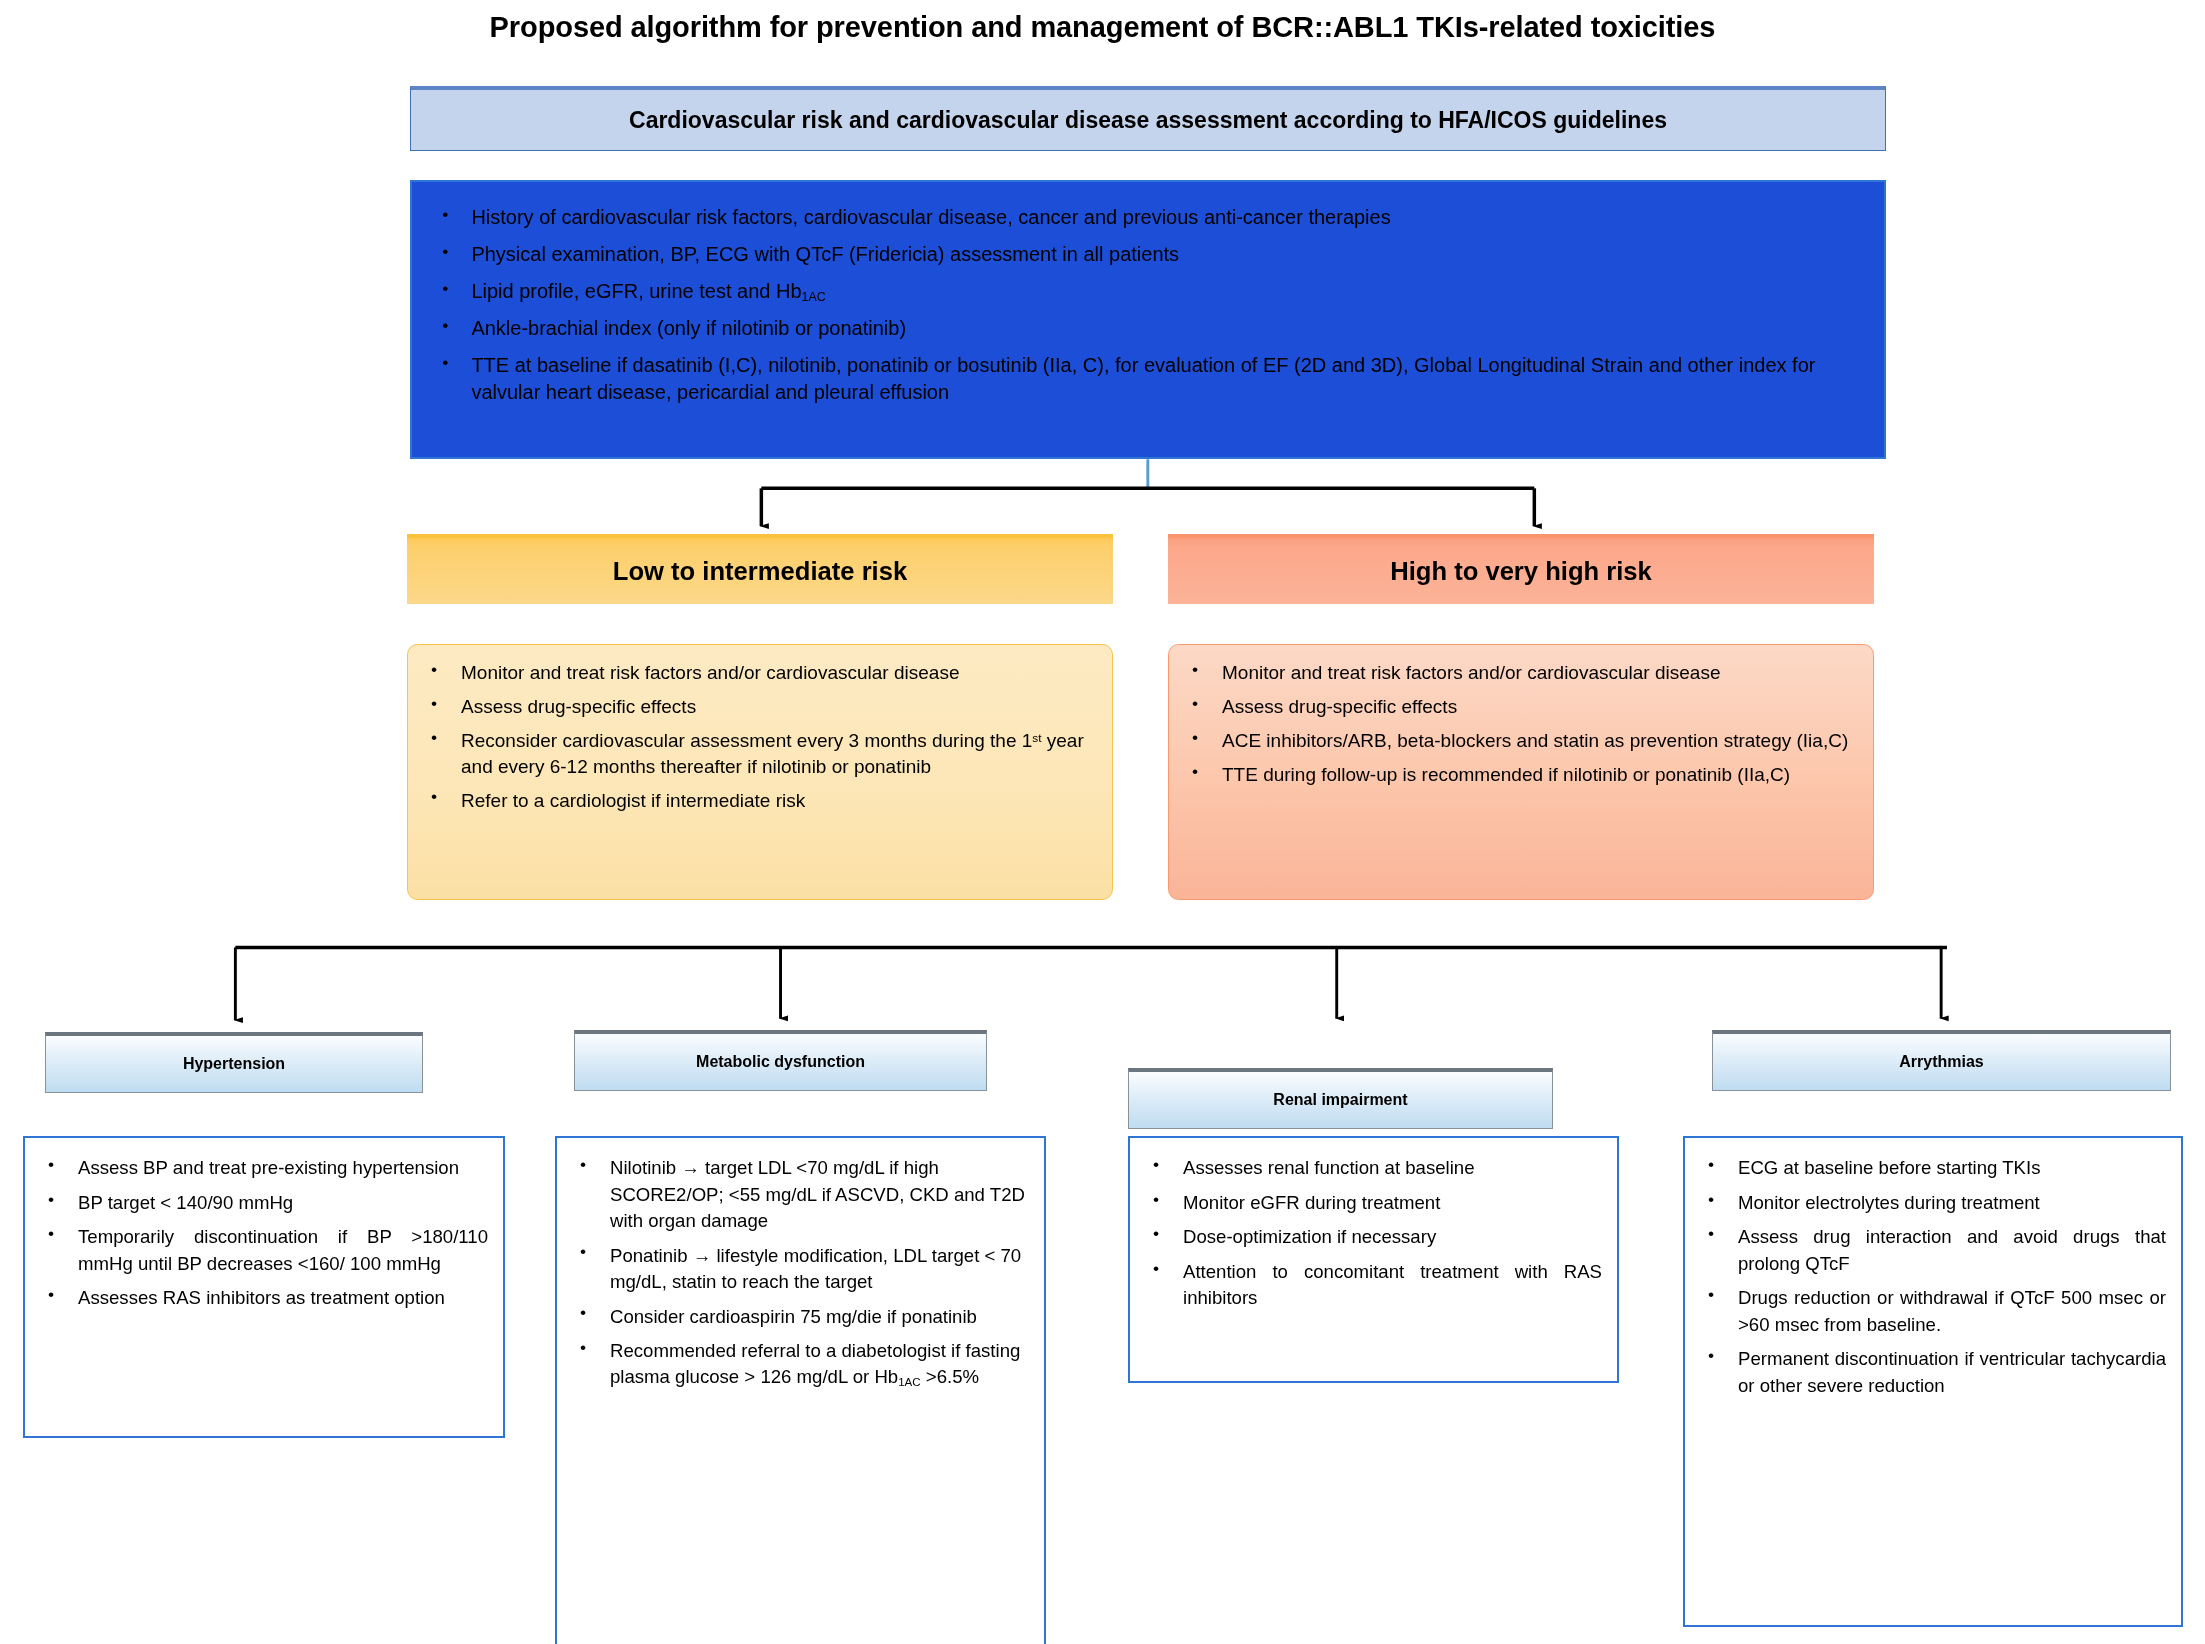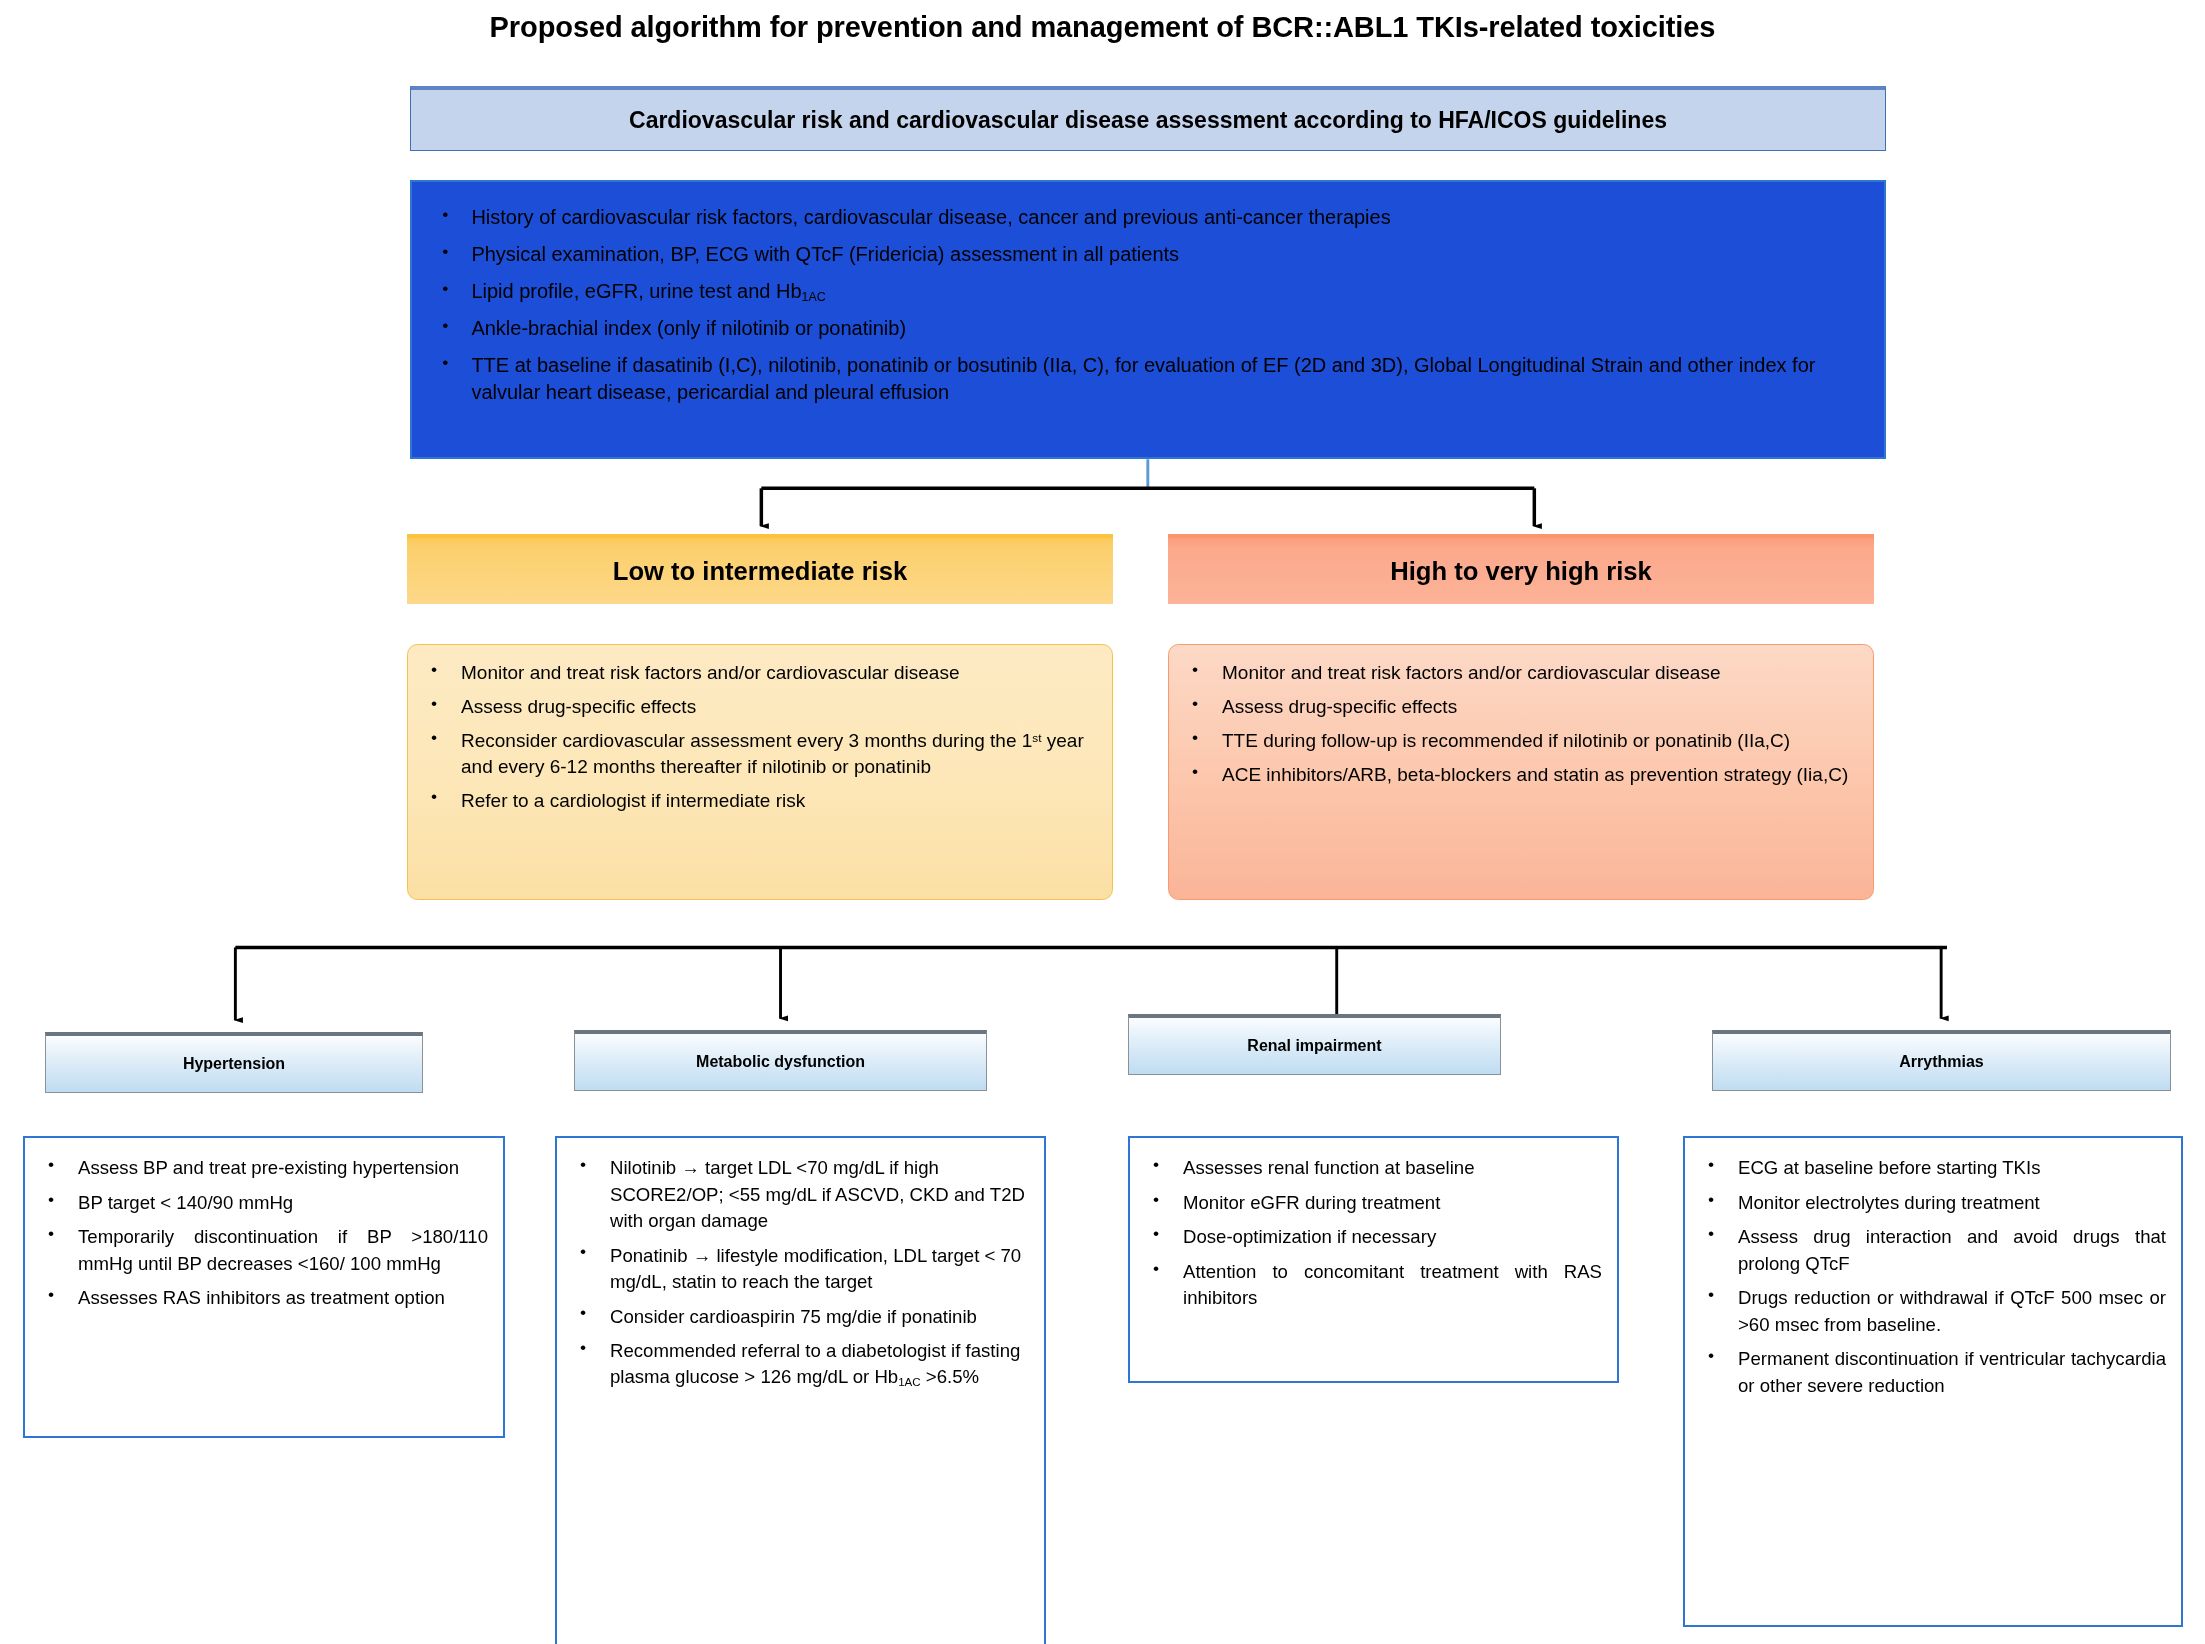--- a/index.html
+++ b/index.html
@@ -261,8 +261,8 @@
   <ul class="bl risk-list">
     <li>Monitor and treat risk factors and/or cardiovascular disease</li>
     <li>Assess drug-specific effects</li>
+    <li>ACE inhibitors/ARB, beta-blockers and statin as prevention strategy (Iia,C)</li>
     <li>TTE during follow-up is recommended if nilotinib or ponatinib (IIa,C)</li>
-    <li>ACE inhibitors/ARB, beta-blockers and statin as prevention strategy (Iia,C)</li>
   </ul>
 </div>
 

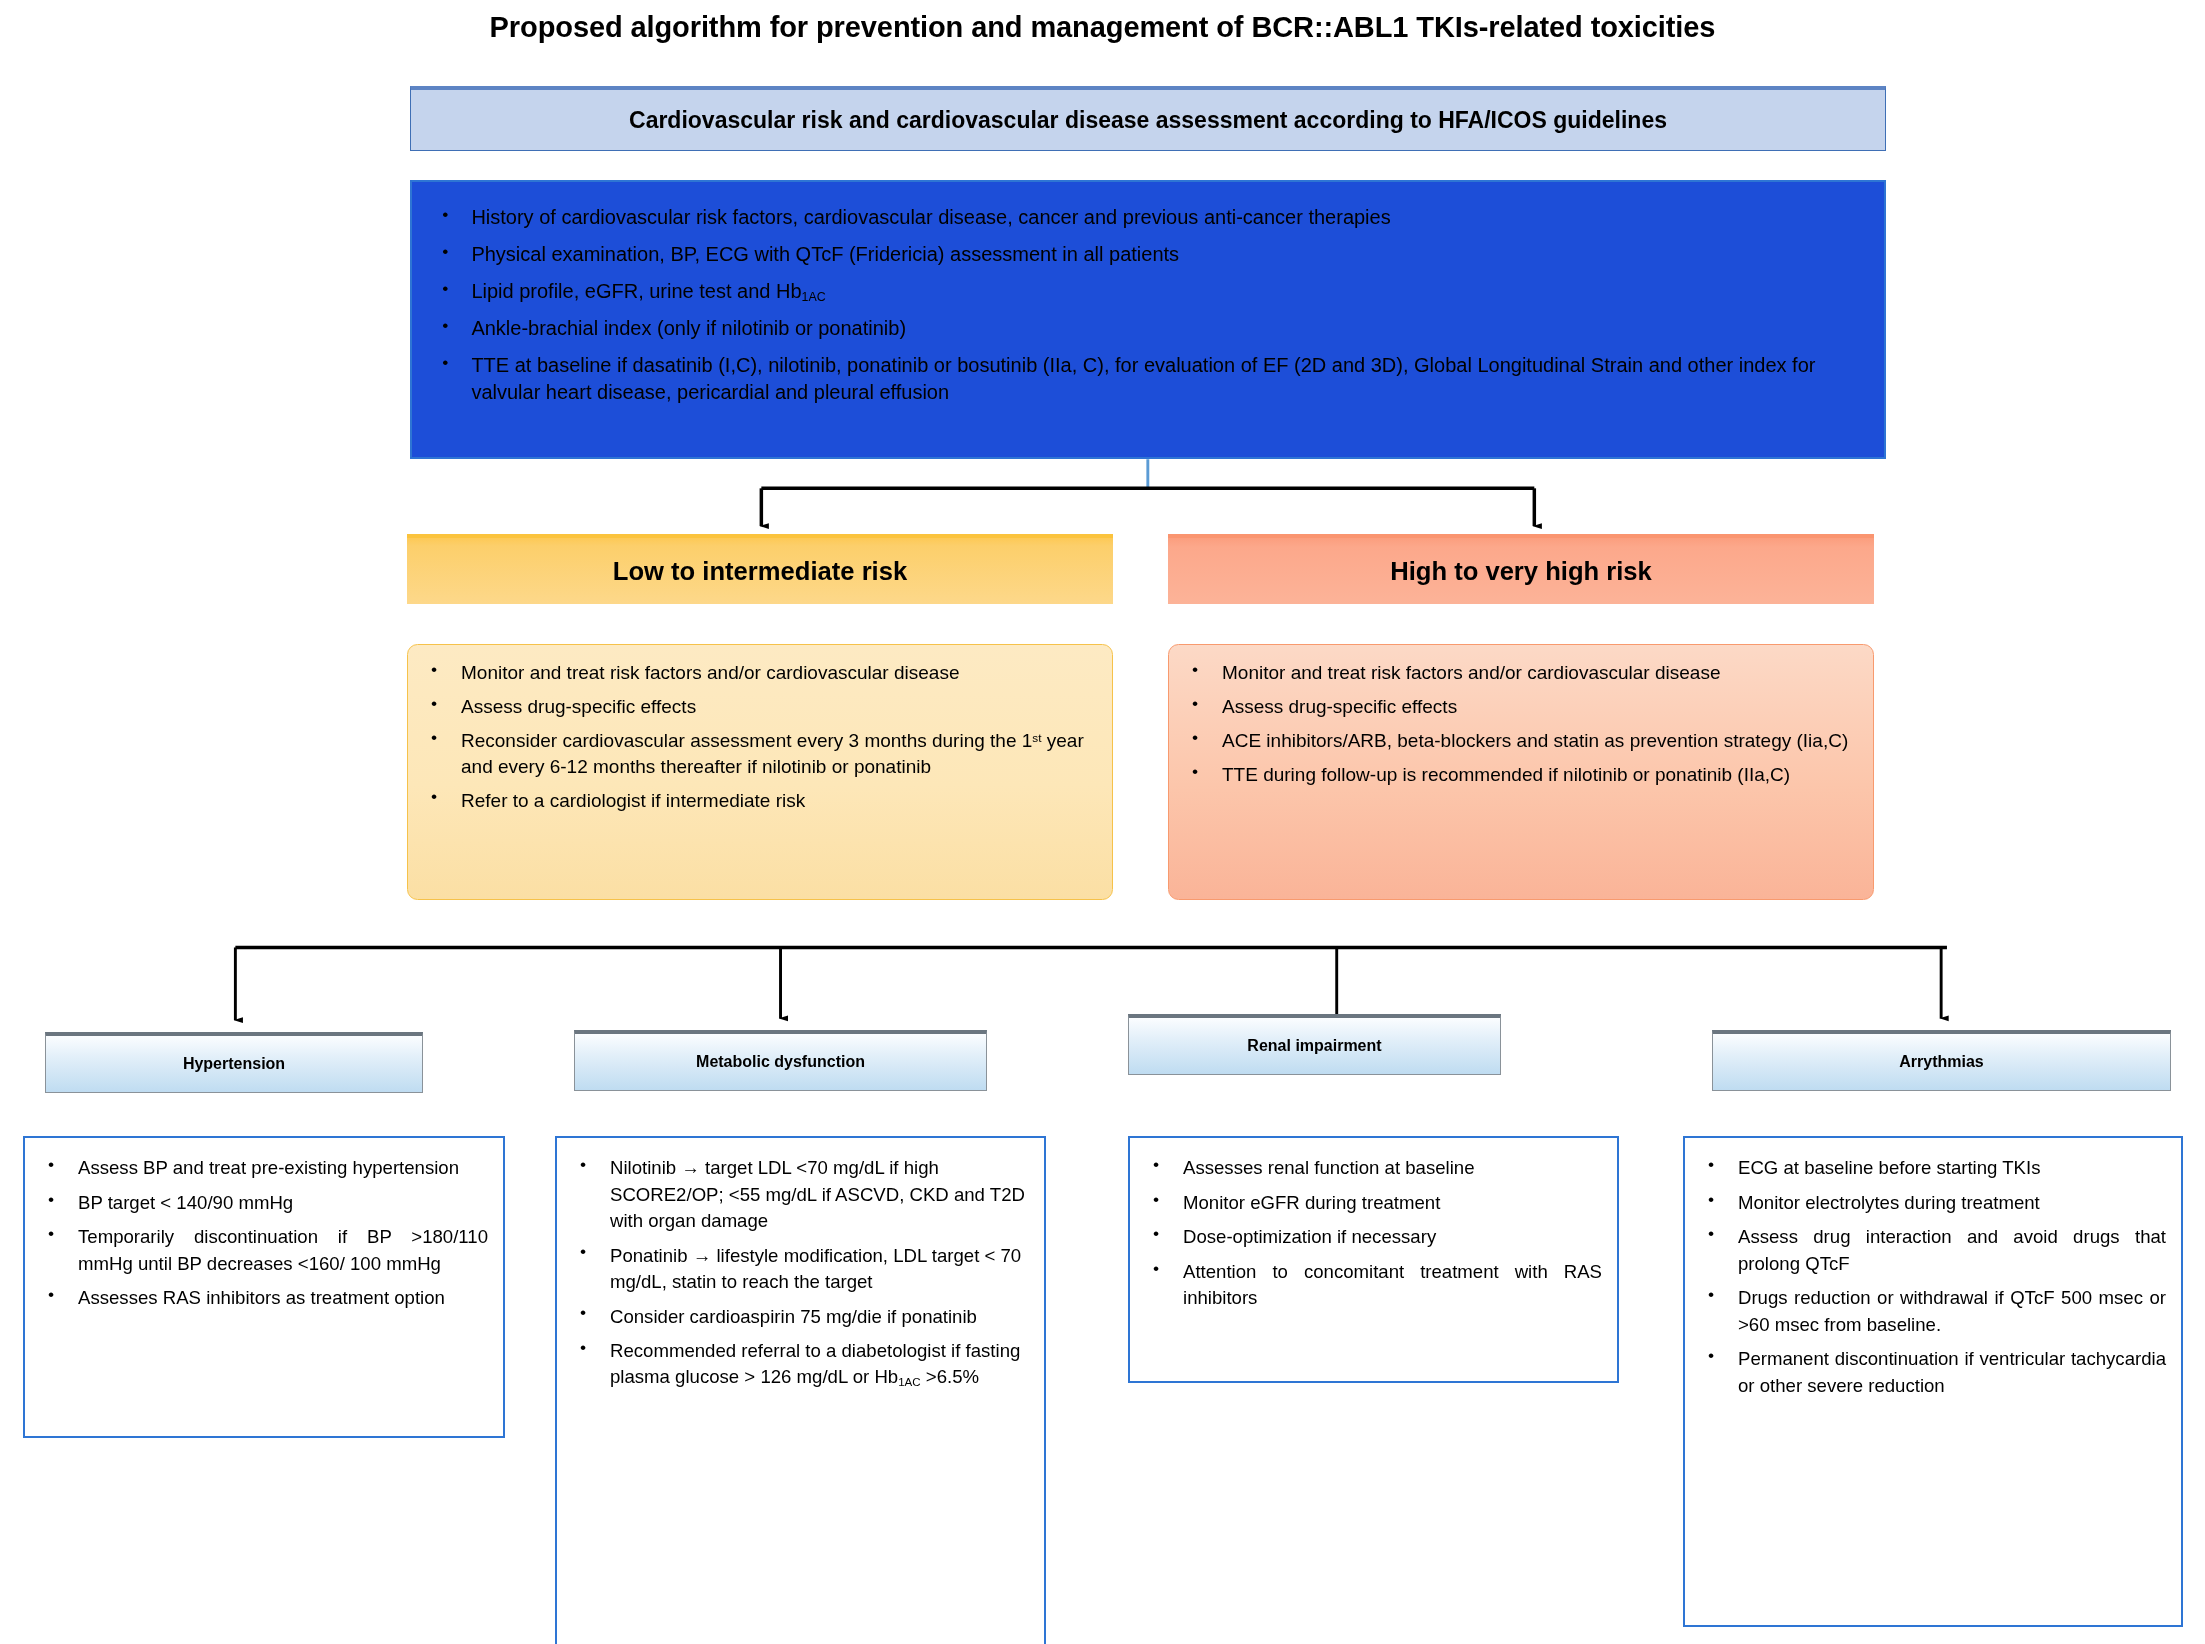--- a/index.html
+++ b/index.html
@@ -121,7 +121,7 @@
   }
   #cat-header-hypertension   { left: 45px;   top: 1032px; width: 378px; }
   #cat-header-metabolic      { left: 574px;  top: 1030px; width: 413px; }
-  #cat-header-renal          { left: 1128px; top: 1014px; width: 373px; text-align: center; }
+  #cat-header-renal          { left: 1128px; top: 1068px; width: 425px; text-align: center; }
   #cat-header-arrythmias     { left: 1712px; top: 1030px; width: 459px; }
 
   

